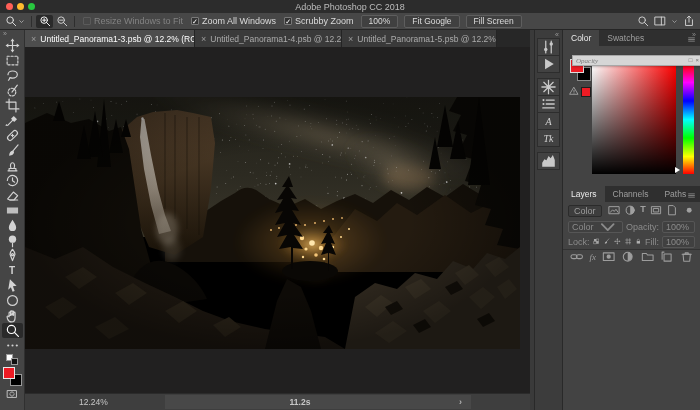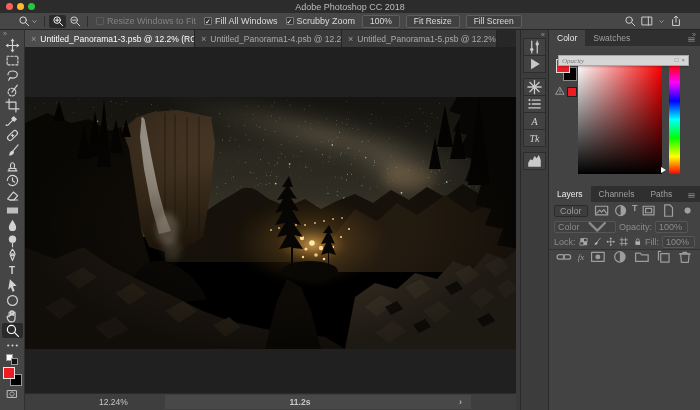--- a/index.html
+++ b/index.html
@@ -11,7 +11,7 @@
   .light{width:7px;height:7px;border-radius:50%;}
   .title{font-size:9px;color:#bdbdbd;}
   
-  .optionsbar{height:16px;background:#474747;border-bottom:1px solid #252525;display:flex;align-items:center;padding:0 18px;}
+  .optionsbar{height:16px;background:#474747;border-bottom:1px solid #252525;display:flex;align-items:center;padding:0 5px;}
   .ic{display:block;}
   .tool-preview{display:flex;align-items:center;color:#e2e2e2;gap:1px;margin-right:2px;}
   .sep{width:1px;height:11px;background:#2e2e2e;margin:0 4px;}

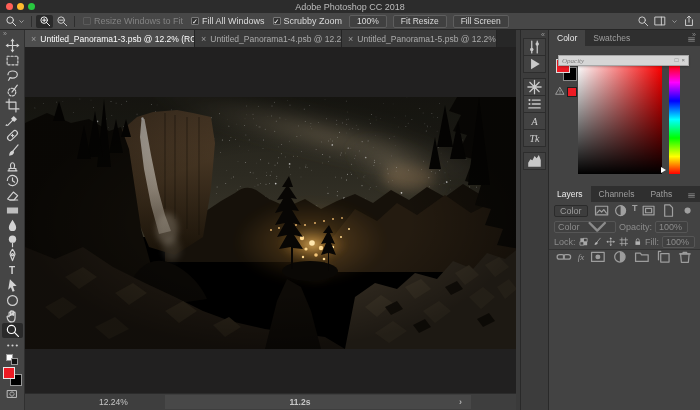--- a/index.html
+++ b/index.html
@@ -200,7 +200,7 @@
         </span>
         <span class="chk">
           <span class="box">✓</span>
-          <span>Fill All Windows</span>
+          <span>Zoom All Windows</span>
         </span>
         <span class="chk">
           <span class="box">✓</span>

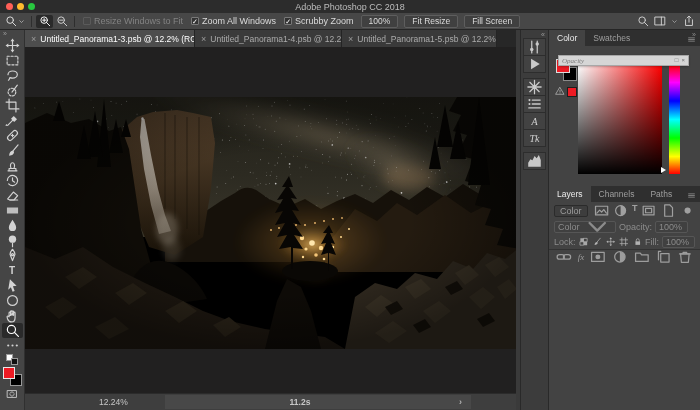--- a/index.html
+++ b/index.html
@@ -209,7 +209,7 @@
       </span>
     <span id="opt-buttons" style="display:flex;align-items:center;">
         <button class="obtn">100%</button>
-        <button class="obtn">Fit Resize</button>
+        <button class="obtn">Fit Google</button>
         <button class="obtn">Fill Screen</button>
       </span>
     <span class="obar-right" id="opt-right">

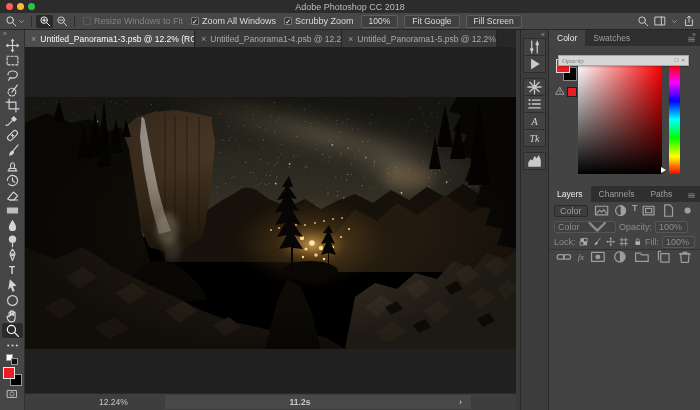--- a/index.html
+++ b/index.html
@@ -71,7 +71,7 @@
   .dcell .ticon{font-family:"Liberation Serif",serif;font-style:italic;font-size:10px;color:#d2d2d2;}
   .dgap{height:6px;flex:0 0 auto;}
   
-  .panels{width:152px;box-sizing:border-box;background:#434343;border-left:1px solid #292929;
+  .panels{width:138px;box-sizing:border-box;background:#434343;border-left:1px solid #292929;
           display:flex;flex-direction:column;}
   .ptabs{height:16px;background:#2f2f2f;display:flex;align-items:flex-end;position:relative;flex:0 0 auto;}
   .ptab{padding:3px 8px;font-size:8.5px;color:#9e9e9e;}

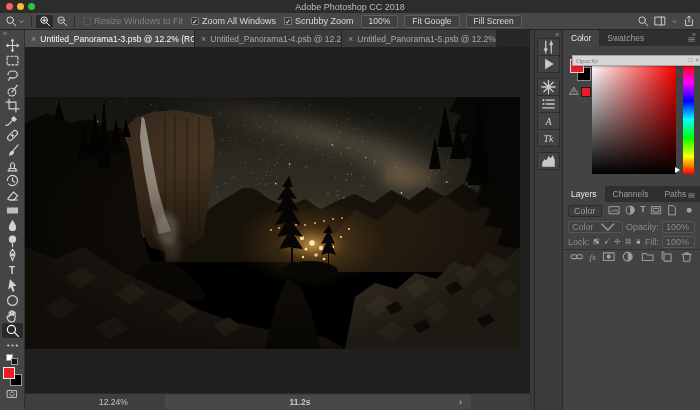--- a/index.html
+++ b/index.html
@@ -57,7 +57,7 @@
   .canvas svg{display:block;width:100%;height:100%;}
   .statusbar{height:17px;box-sizing:border-box;background:#3e3e3e;border-top:1px solid #2b2b2b;position:relative;
              display:flex;align-items:center;font-size:8.5px;color:#c7c7c7;}
-  .zoom-field{position:absolute;left:74px;top:0;height:100%;display:flex;align-items:center;}
+  .zoom-field{position:absolute;left:54px;top:0;height:100%;display:flex;align-items:center;}
   .status-seg{position:absolute;left:140px;top:1px;height:14px;width:306px;background:#484848;
               display:flex;align-items:center;justify-content:center;padding-right:36px;box-sizing:border-box;font-weight:bold;}
   .seg-chev{position:absolute;right:9px;top:2px;color:#b0b0b0;font-size:9px;}

